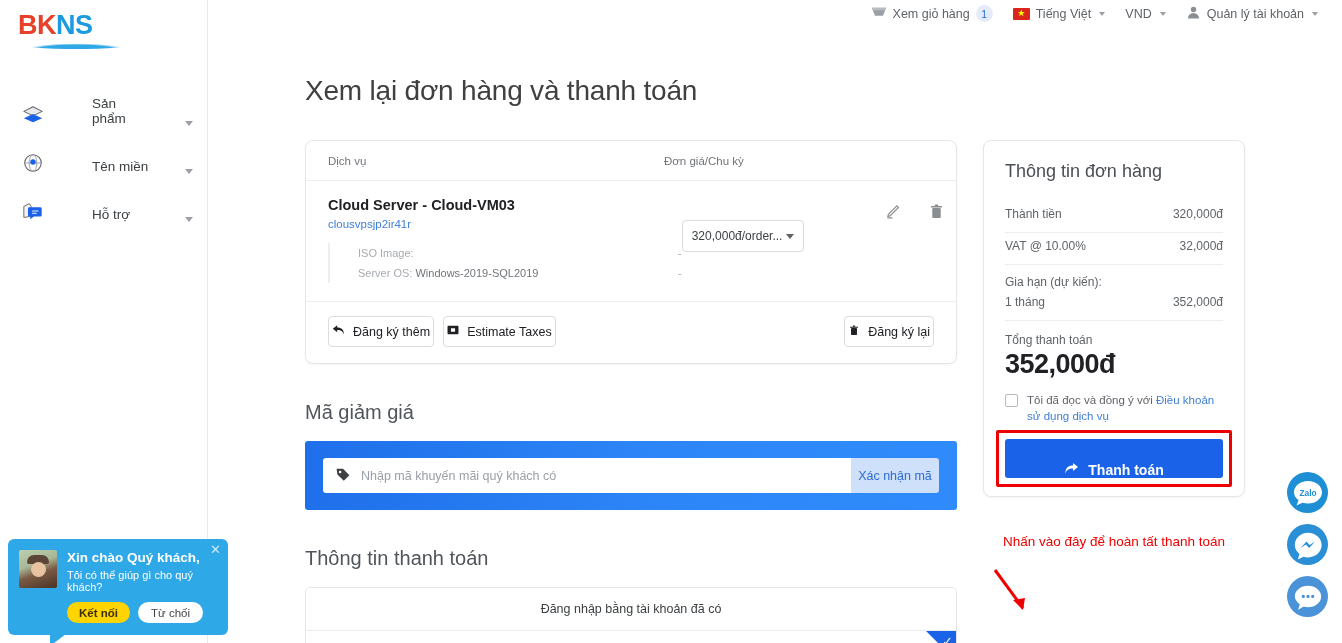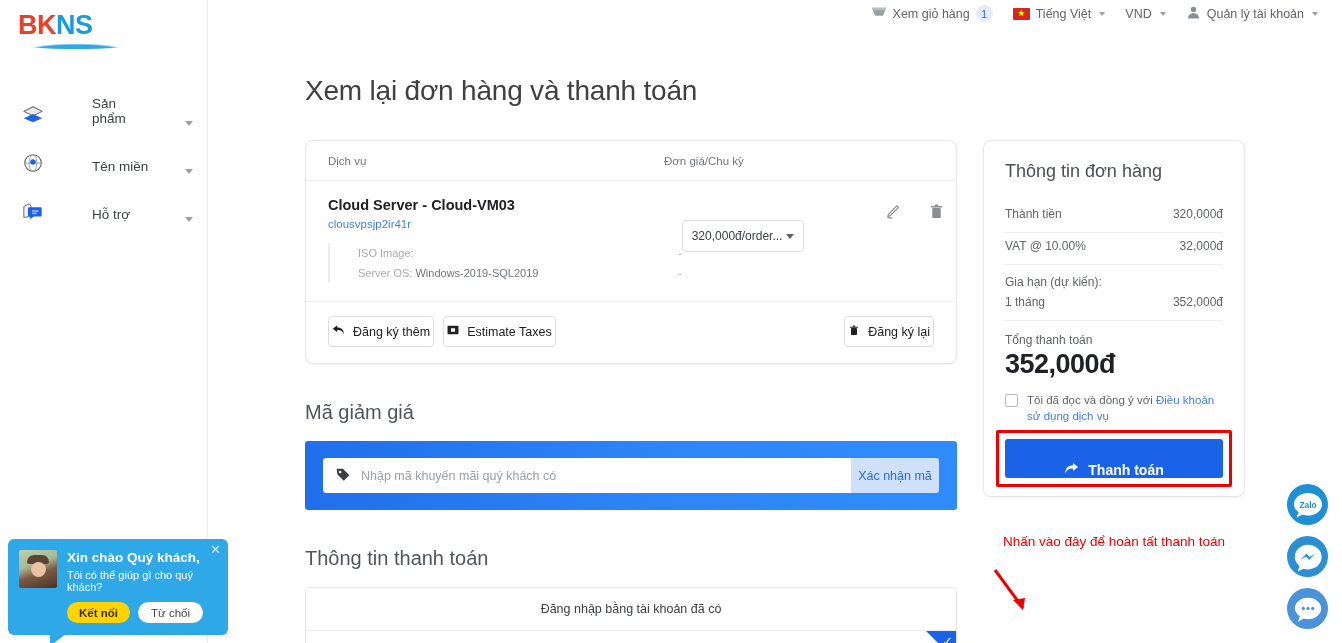--- a/index.html
+++ b/index.html
@@ -219,7 +219,7 @@
   .chat-x { position: absolute; right: 7px; top: 4px; color: #cfe9f9; font-size: 13px; cursor: pointer; line-height: 1; }
 
   
-  .socials { position: absolute; right: 14px; bottom: 14px; display: flex; flex-direction: column; gap: 11px; z-index: 30; }
+  .socials { position: absolute; right: 14px; bottom: 26px; display: flex; flex-direction: column; gap: 11px; z-index: 30; }
   .soc { width: 41px; height: 41px; border-radius: 50%; display: flex; align-items: center; justify-content: center; cursor: pointer; }
   .soc-zalo { background: #1e8fd5; }
   .soc-mess { background: #2b8fd6; }

